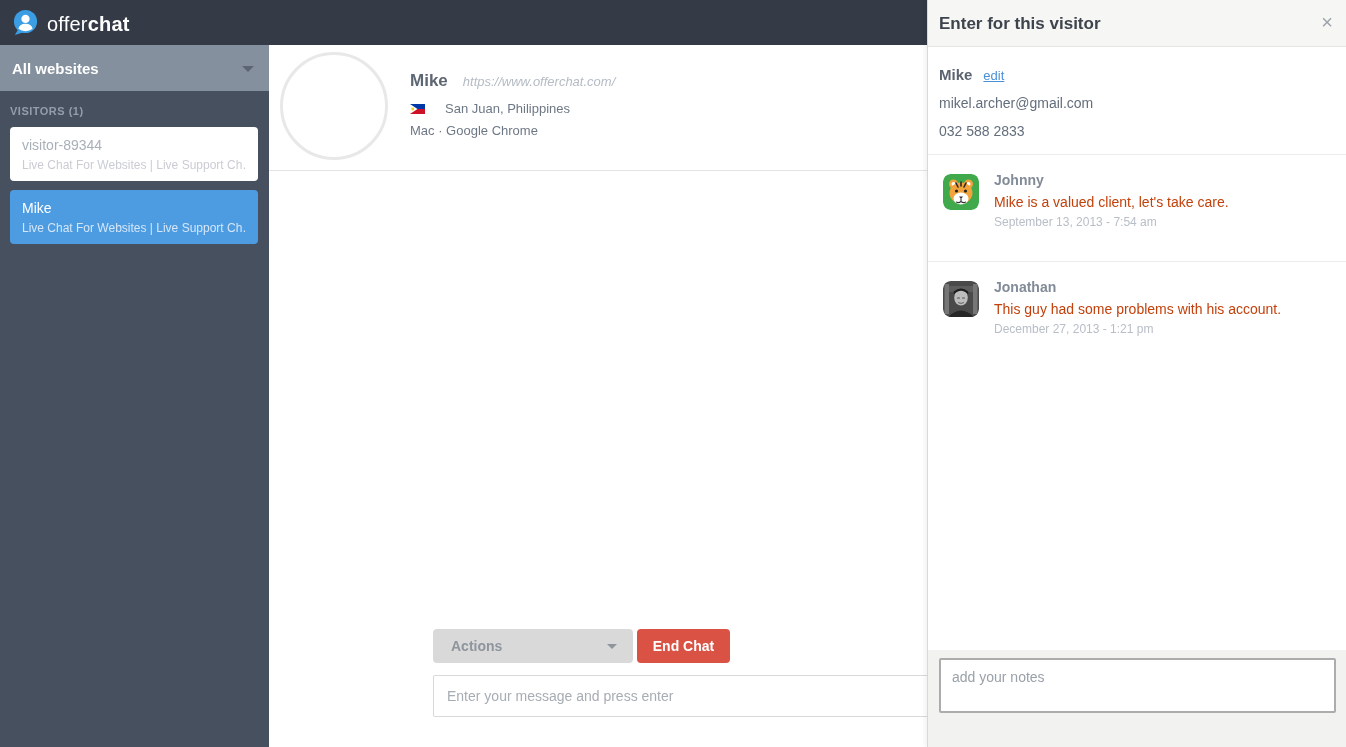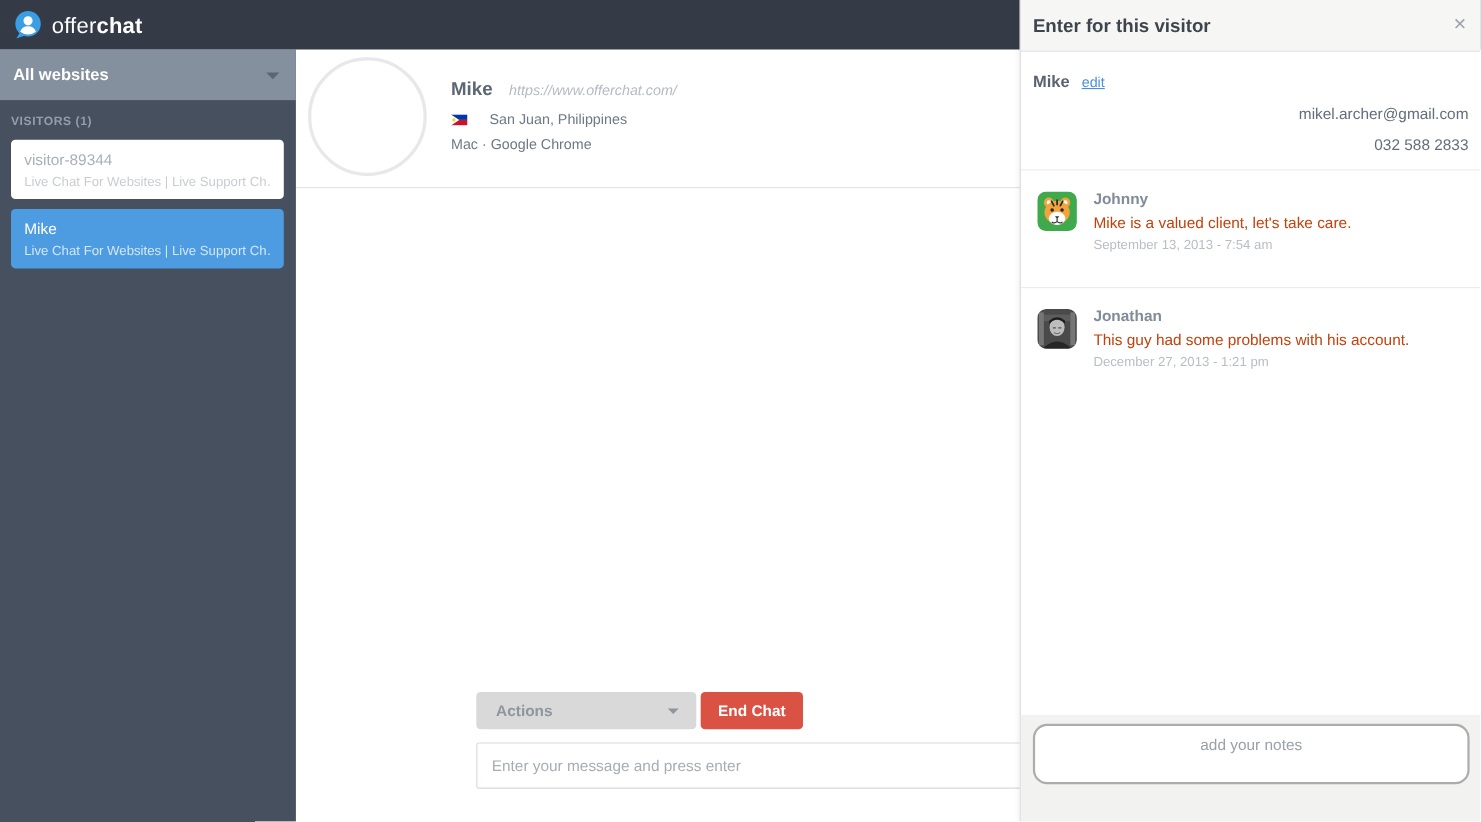--- a/index.html
+++ b/index.html
@@ -60,7 +60,7 @@
   .c-row1 { display:flex; align-items:baseline; }
   .c-name { font-size:15px; font-weight:700; color:#5b6370; }
   .c-edit { margin-left:11px; font-size:13px; color:#4a90d9; text-decoration:underline; cursor:pointer; }
-  .c-email, .c-phone { margin-top:12px; font-size:14px; color:#636e7c;text-align:right; }
+  .c-email, .c-phone { margin-top:12px; font-size:14px; color:#636e7c; }
   .note { position:relative; padding:17px 11px 32px 66px; min-height:91px; }
   .note.bordered { border-bottom:1px solid #ececea; }
   .n-avatar { position:absolute; left:15px; top:19px; width:36px; height:36px; border-radius:8px; overflow:hidden; display:block; }

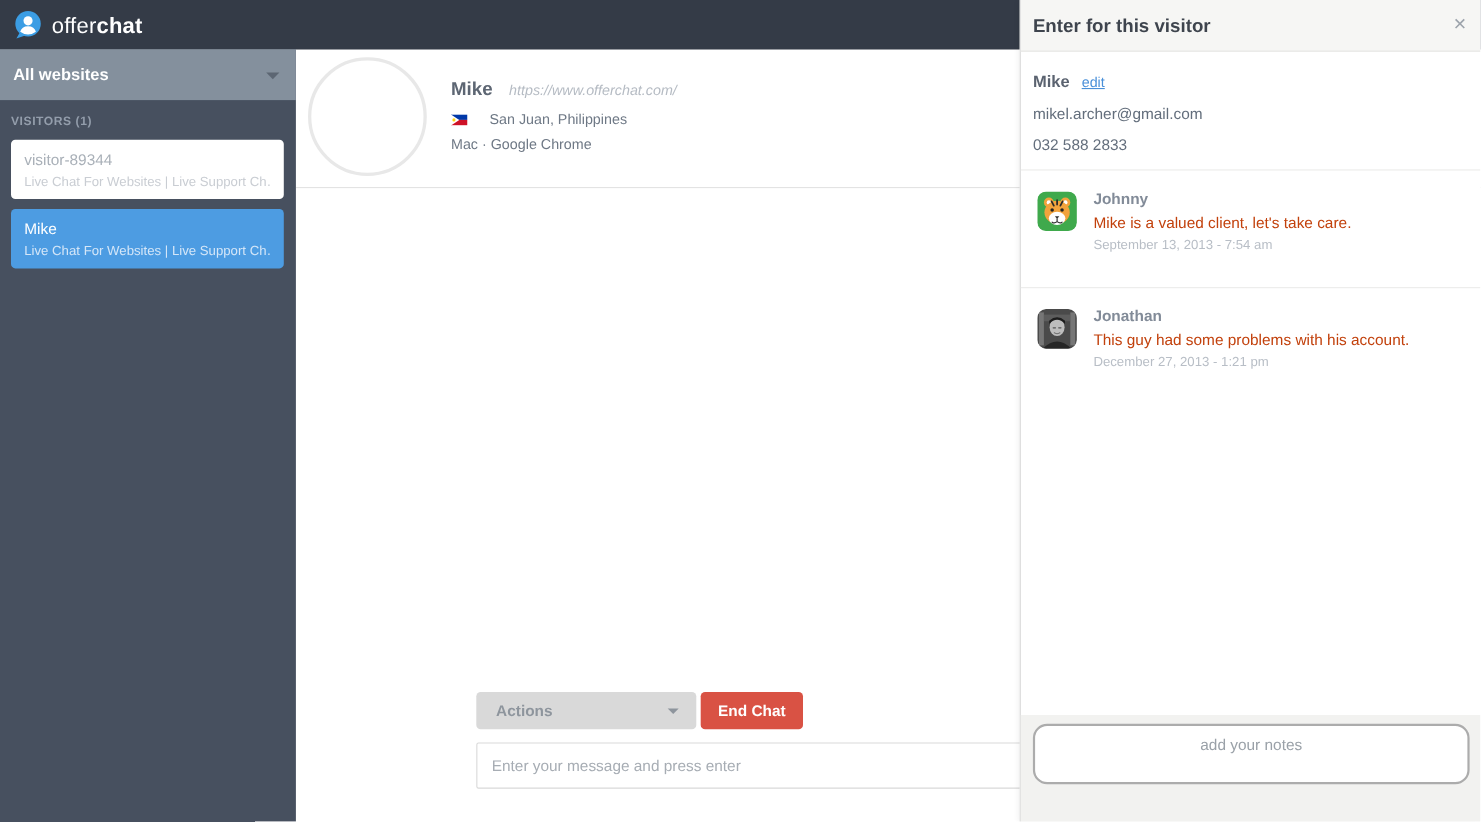--- a/index.html
+++ b/index.html
@@ -68,7 +68,7 @@
   .n-text { margin-top:6px; font-size:14px; color:#c2410c; }
   .n-date { margin-top:5px; font-size:12px; color:#b8bec6; }
   .np-footer { position:absolute; left:0; right:0; bottom:0; height:97px; background:#f2f2f0; }
-  .np-textarea { position:absolute; left:11px; top:8px; width:397px; height:55px; border:2px solid #acacac; border-radius:13px; padding:9px 11px; font-size:14px; font-family:inherit; color:#4b5562; resize:none; outline:none; background:#fff;text-align:center; }
+  .np-textarea { position:absolute; left:11px; top:8px; width:397px; height:55px; border:2px solid #acacac; border-radius:2px; padding:9px 11px; font-size:14px; font-family:inherit; color:#4b5562; resize:none; outline:none; background:#fff; }
   .np-textarea::placeholder { color:#9aa1a8; }
 </style>
 </head>

